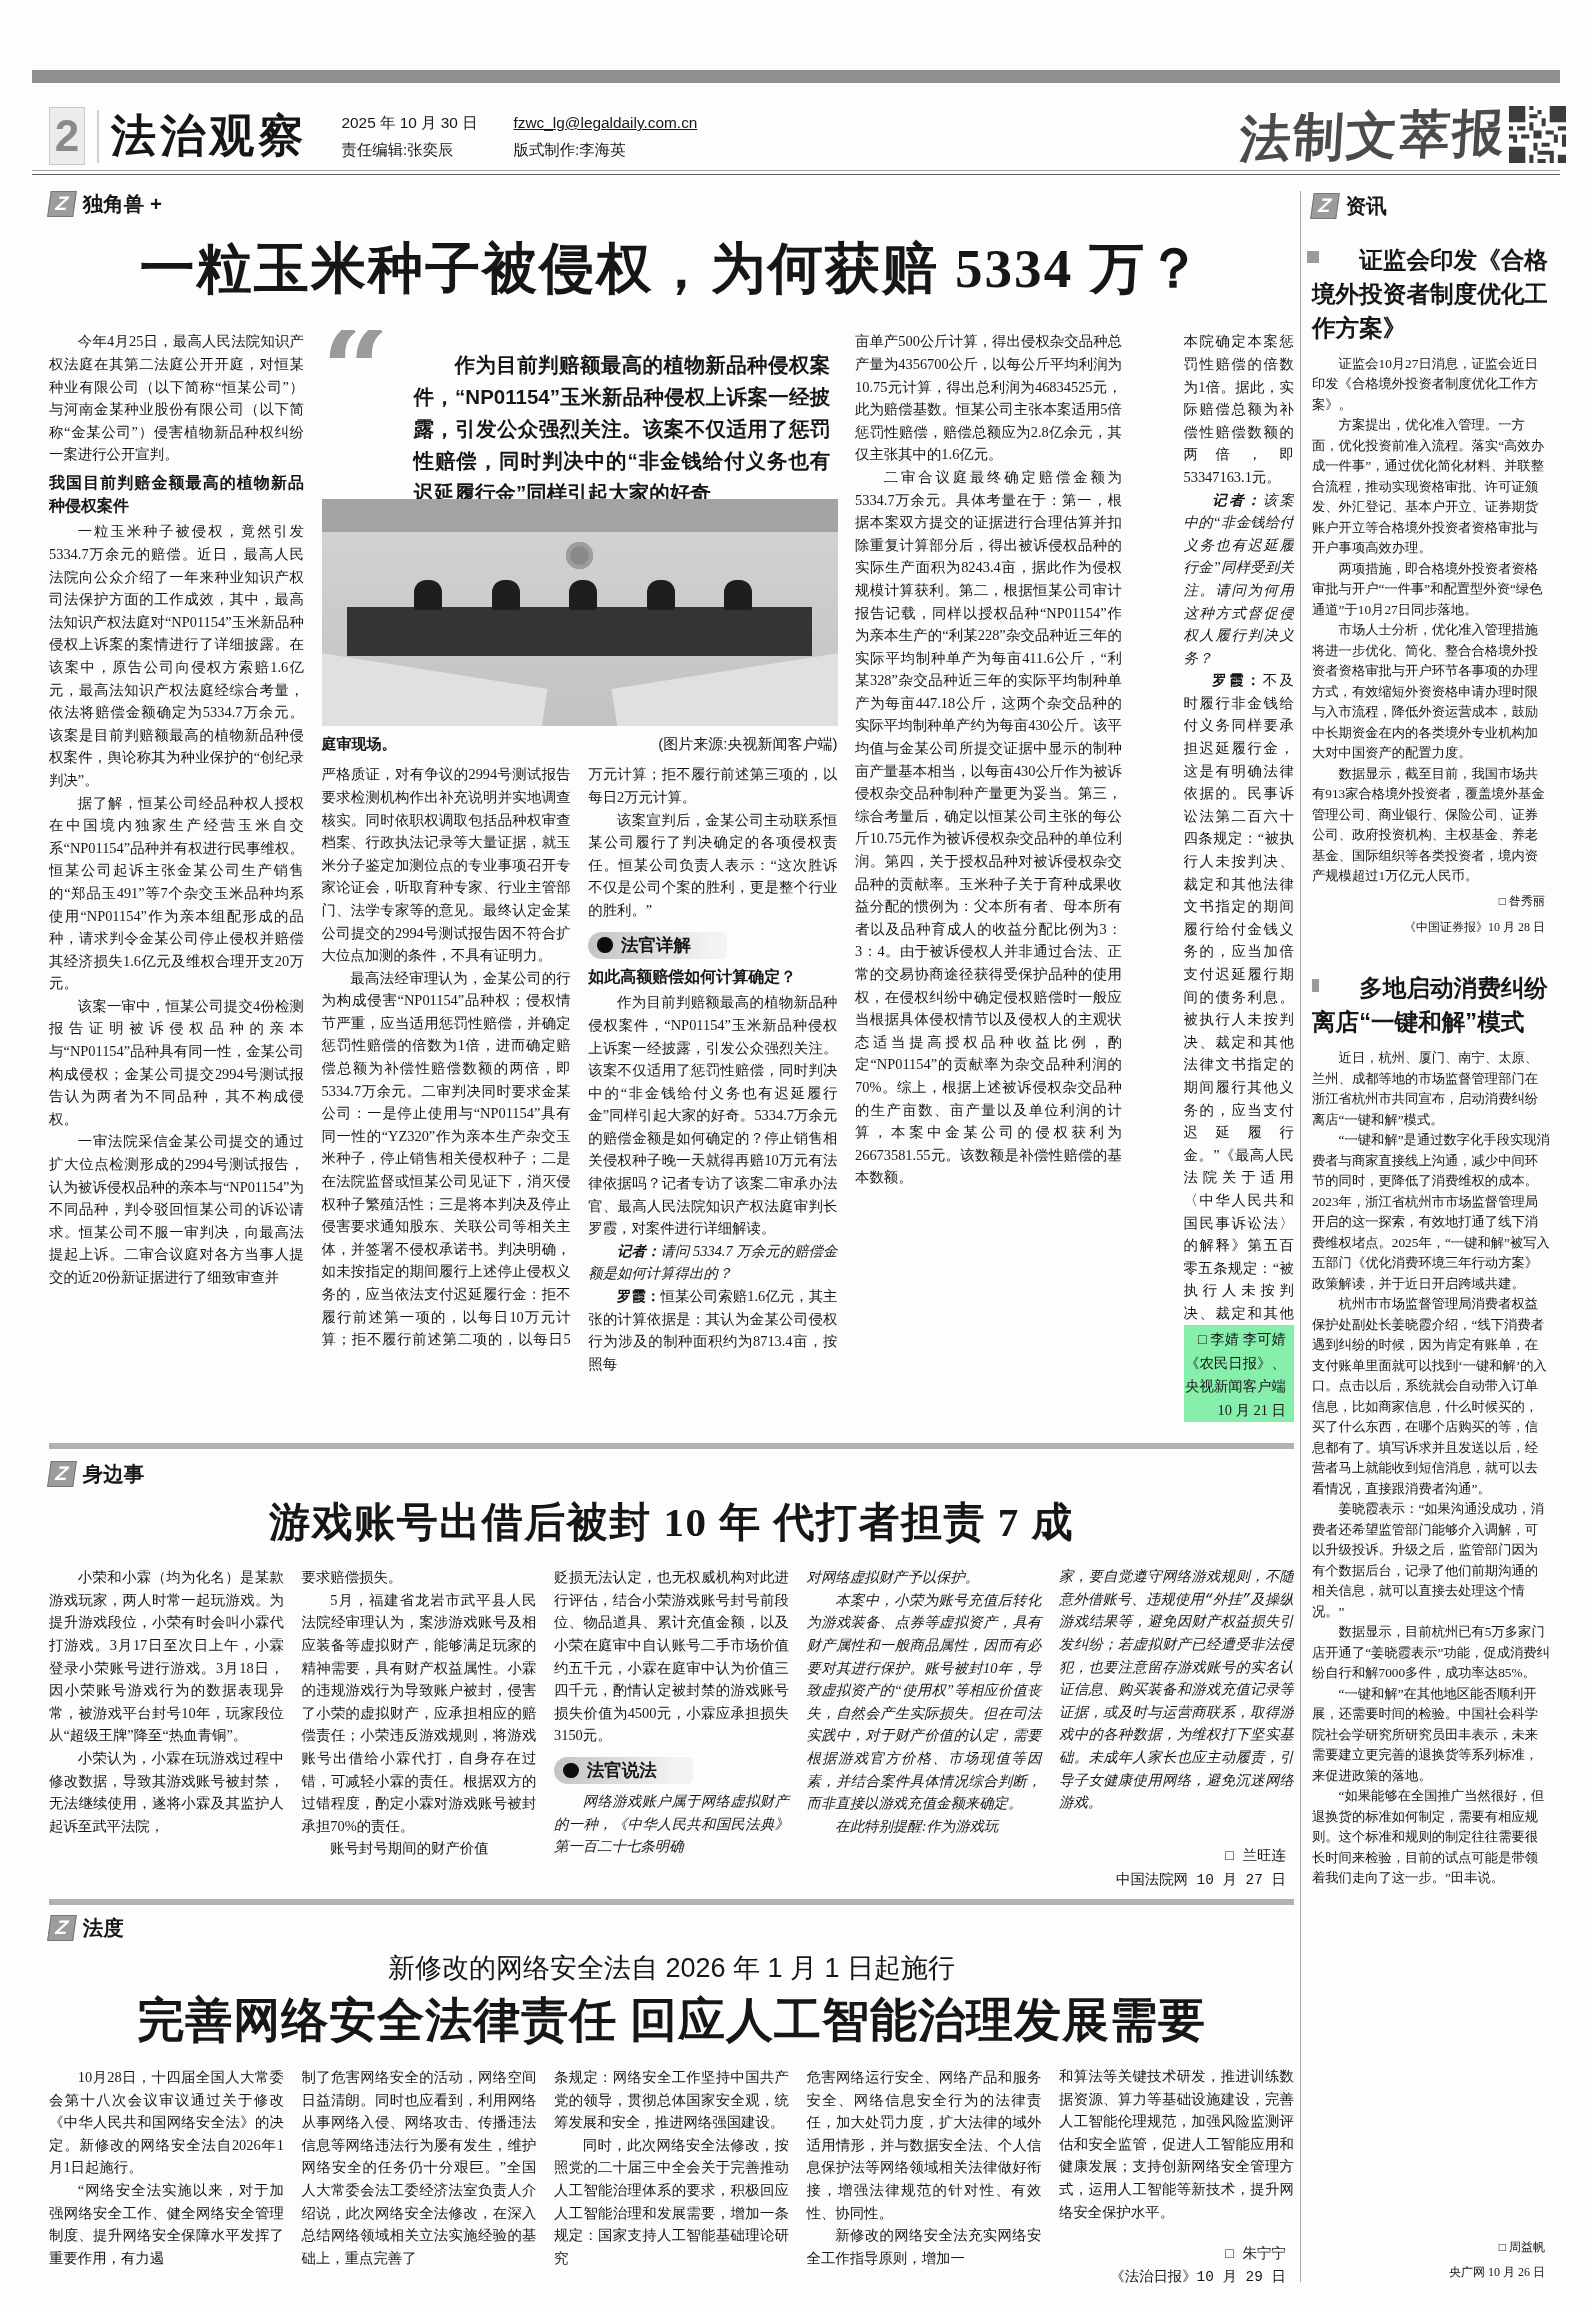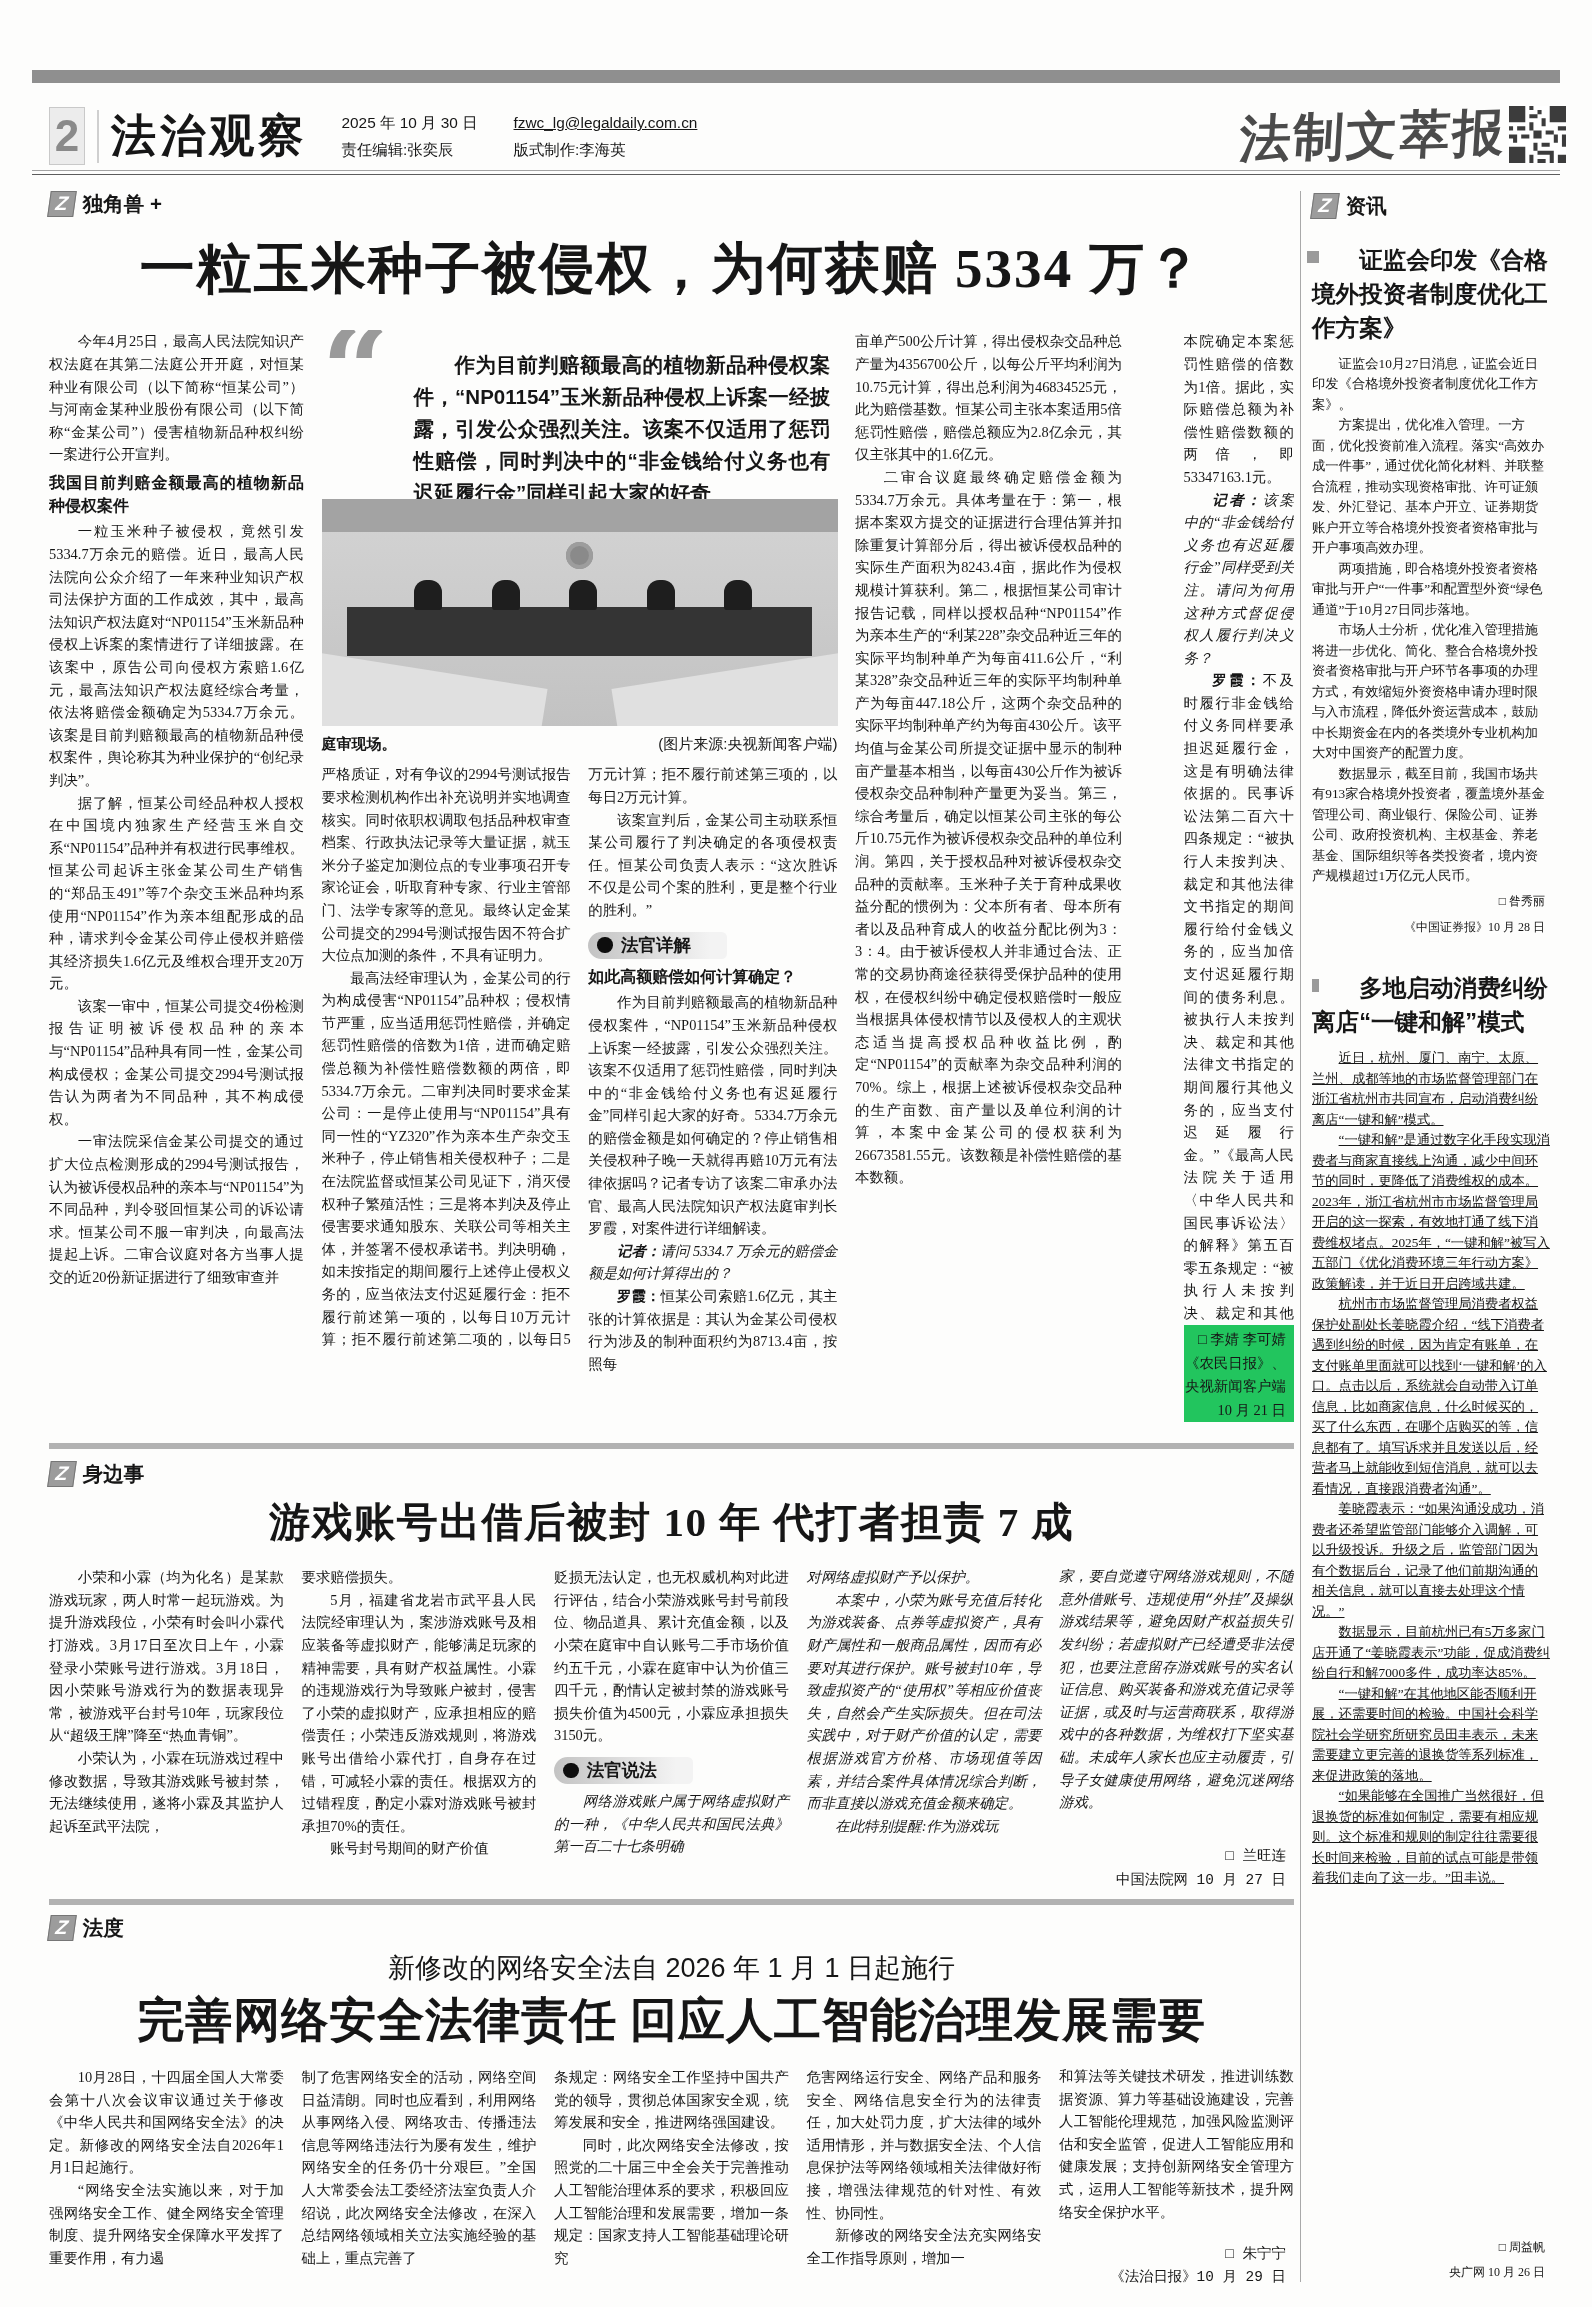--- a/index.html
+++ b/index.html
@@ -83,7 +83,7 @@
   .sidebar{position:absolute;left:1312px;top:191px;width:238px;height:2093px;display:flex;flex-direction:column;}
   .sb-art1{margin-top:22.6px;}
   .sb-art2{margin-top:33px;flex:1;display:flex;flex-direction:column;overflow:hidden;}
-  .sb-art2 .flextext{flex:1;overflow:hidden;text-decoration:underline;}
+  .sb-art2 .flextext{flex:1;overflow:hidden;}
   .sb-h{position:relative;margin:0 0 9.2px;font:bold 23.6px/34px "Liberation Sans",sans-serif;text-indent:2em;}
   .sq{position:absolute;left:-5.1px;top:8.2px;width:12.3px;height:12.3px;background:#9a9a9a;}
   .sb-text{font-size:13.3px;line-height:20.5px;}

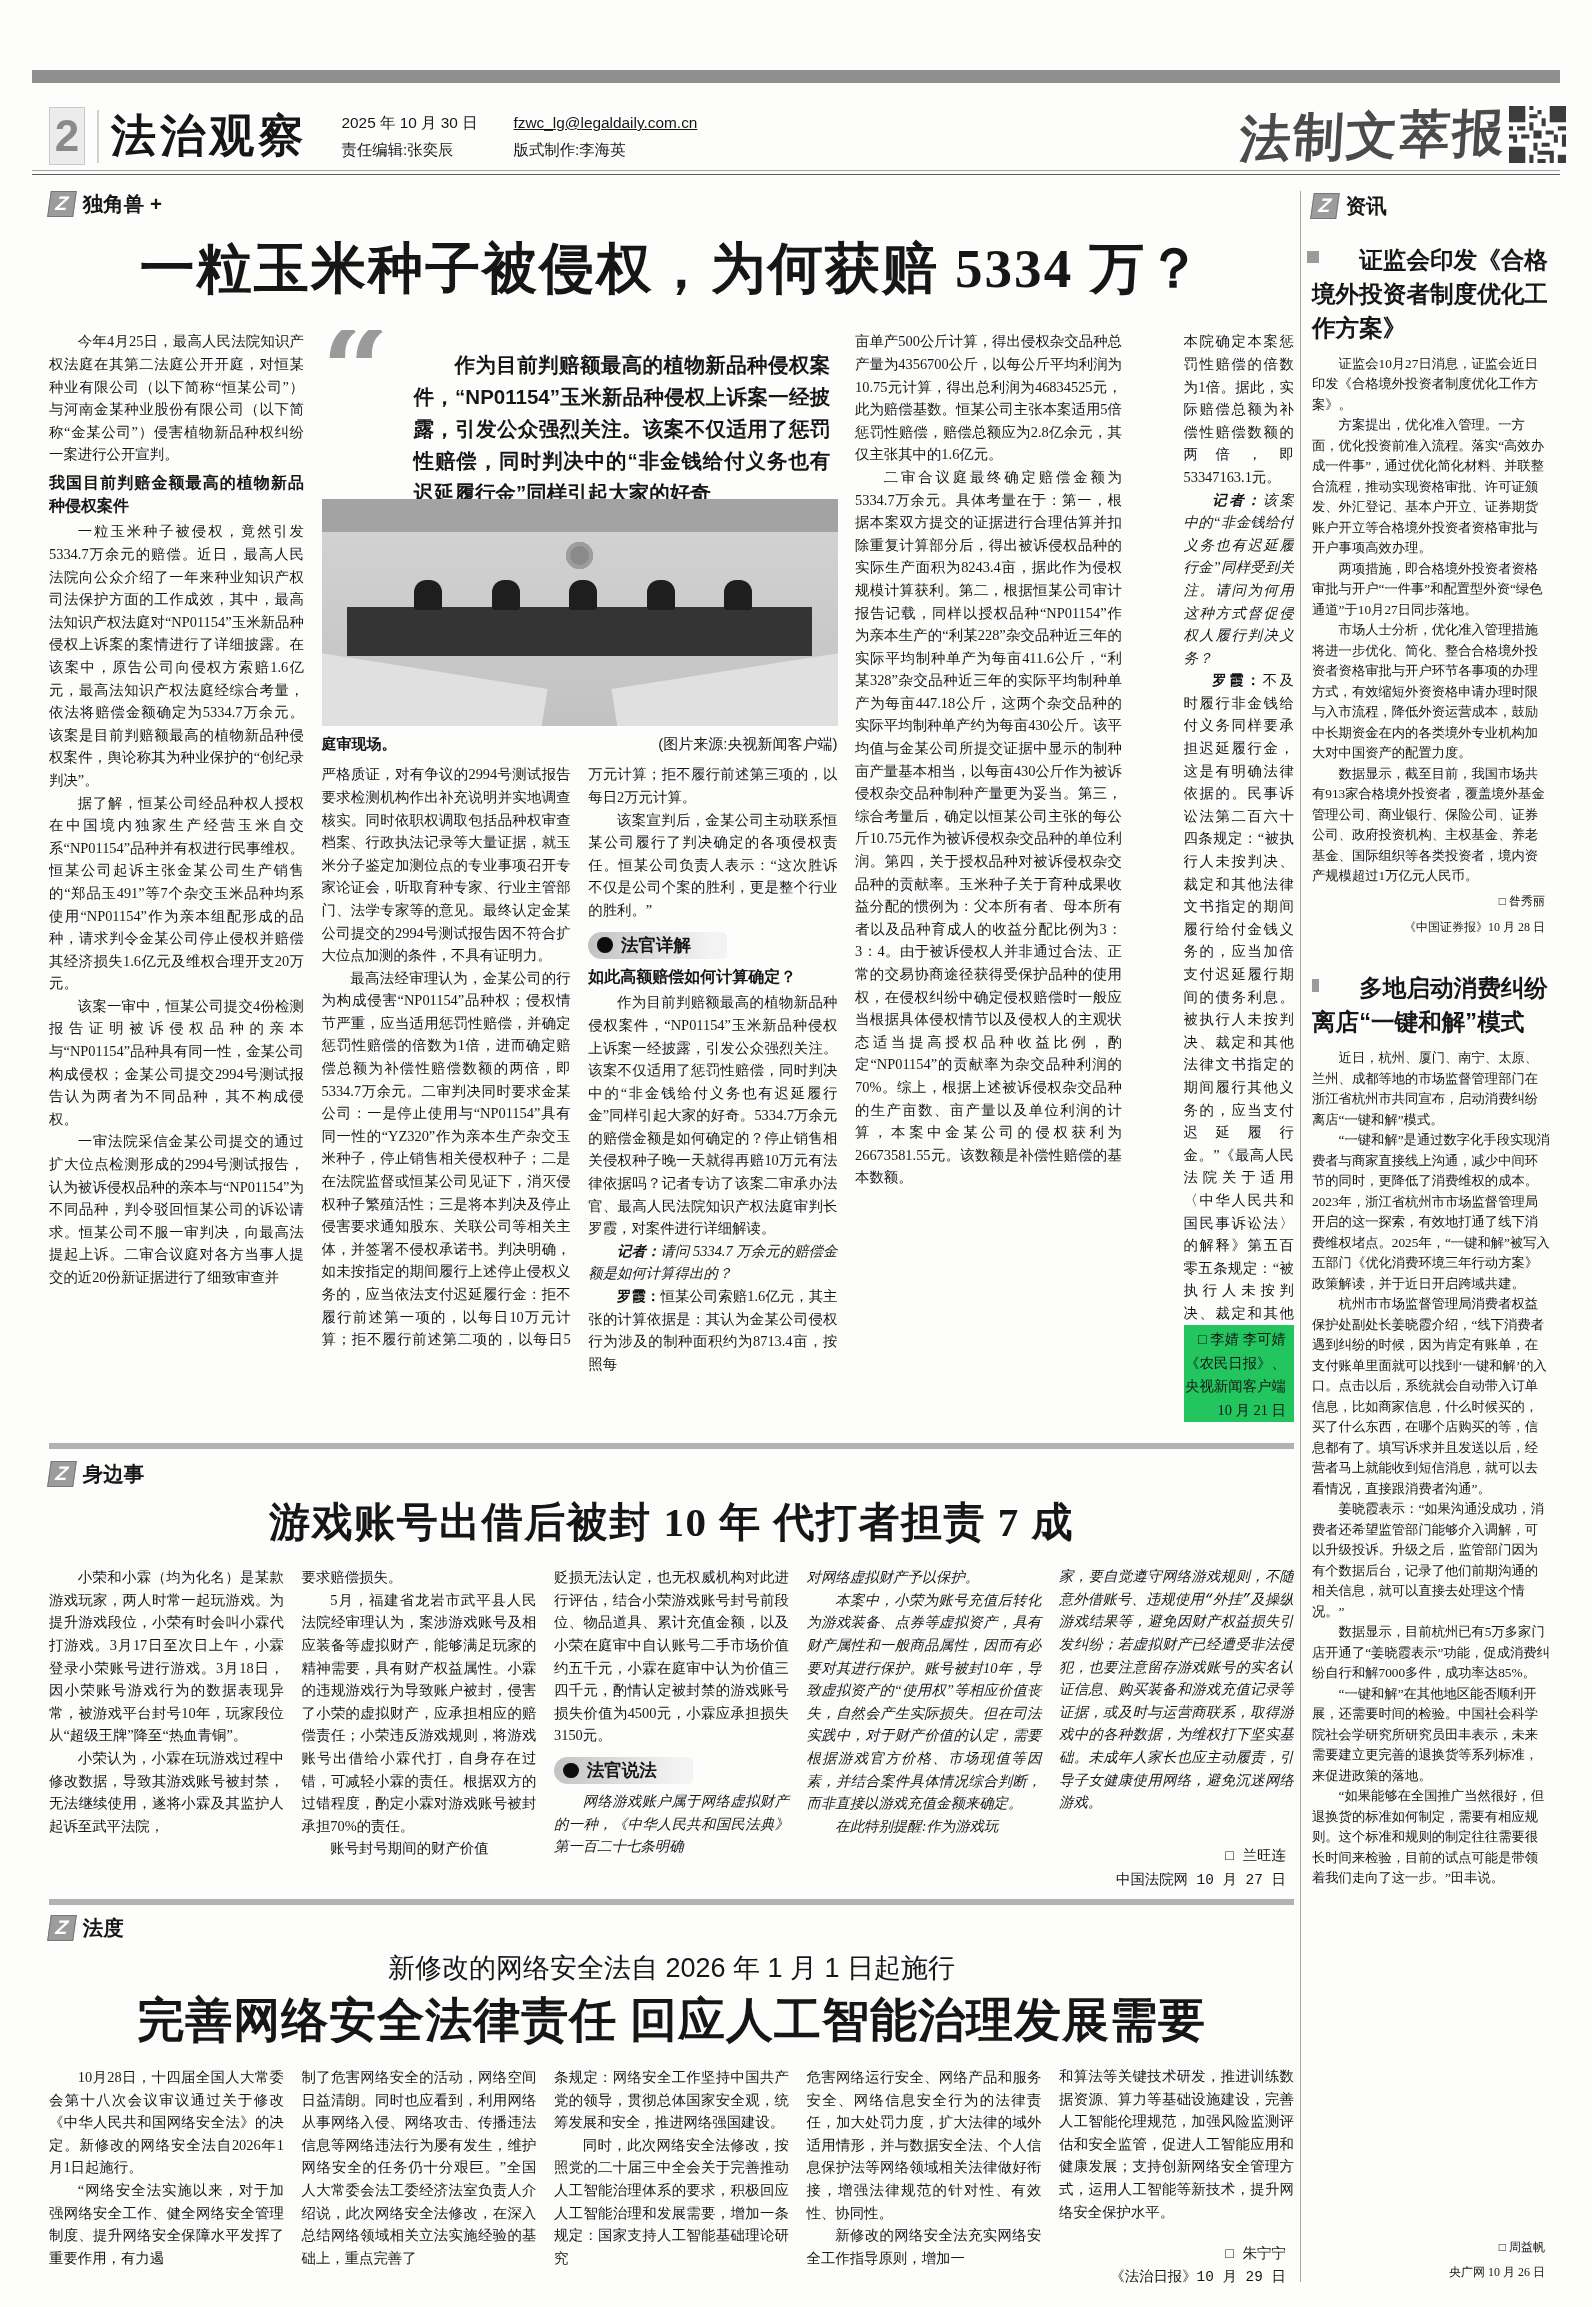--- a/index.html
+++ b/index.html
@@ -65,7 +65,7 @@
        font:15px/22.6px "Liberation Sans",sans-serif;}
   .cap b{font-weight:bold;}
   .twocol{margin-top:8.2px;column-count:2;column-gap:17.5px;height:657px;overflow:hidden;}
-  .u-byline{background:#22c55e;padding-top:3.1px;}
+  .u-byline{background:#86efac;padding-top:3.1px;}
   
   .nearby{position:absolute;left:49px;top:1443px;width:1245px;}
   .n-head{margin:7.2px 0 0;font:bold 41px/53px "Liberation Serif",serif;text-align:center;letter-spacing:1.5px;}

